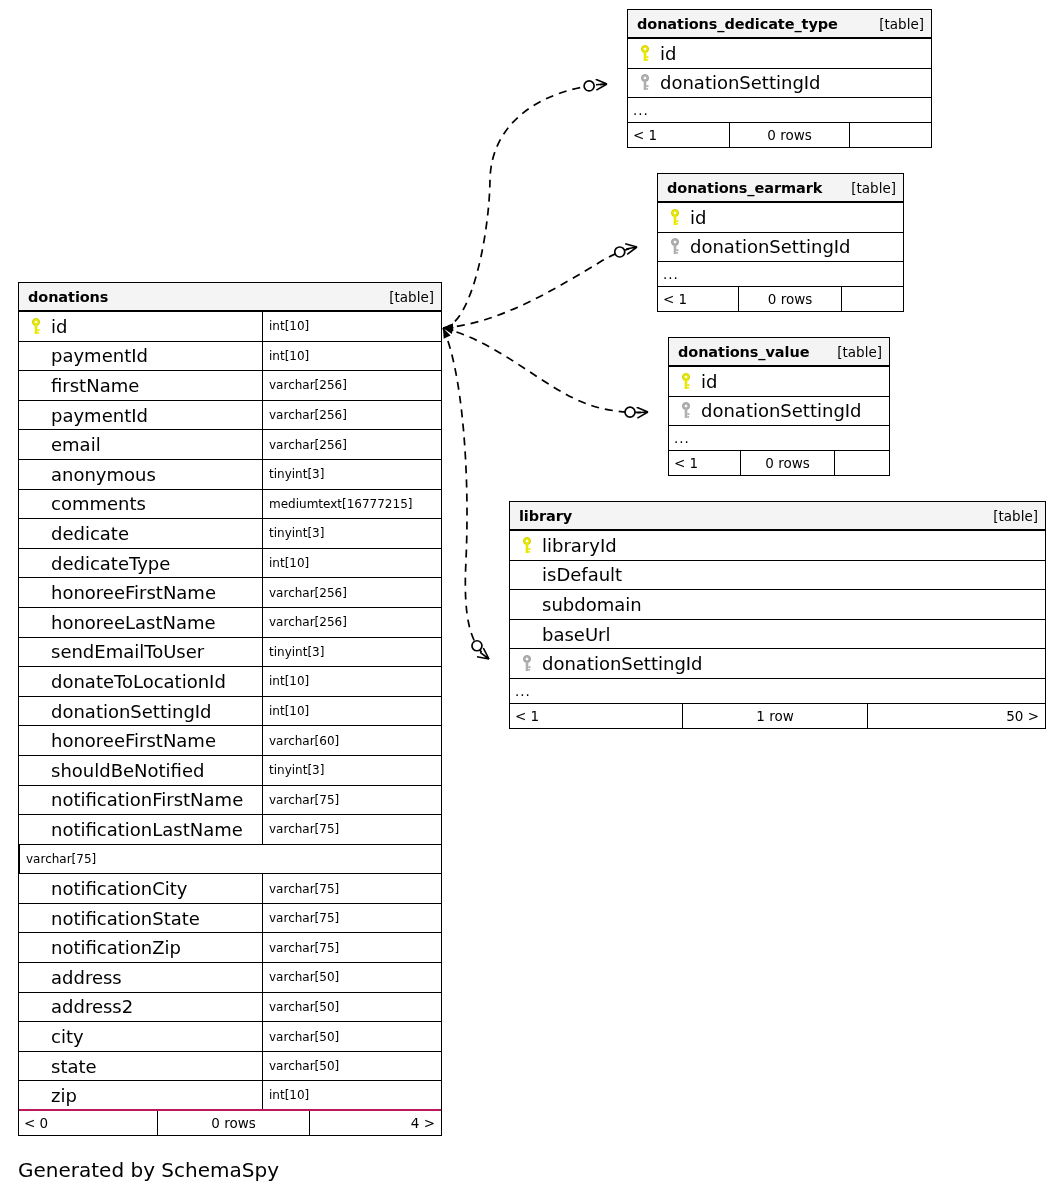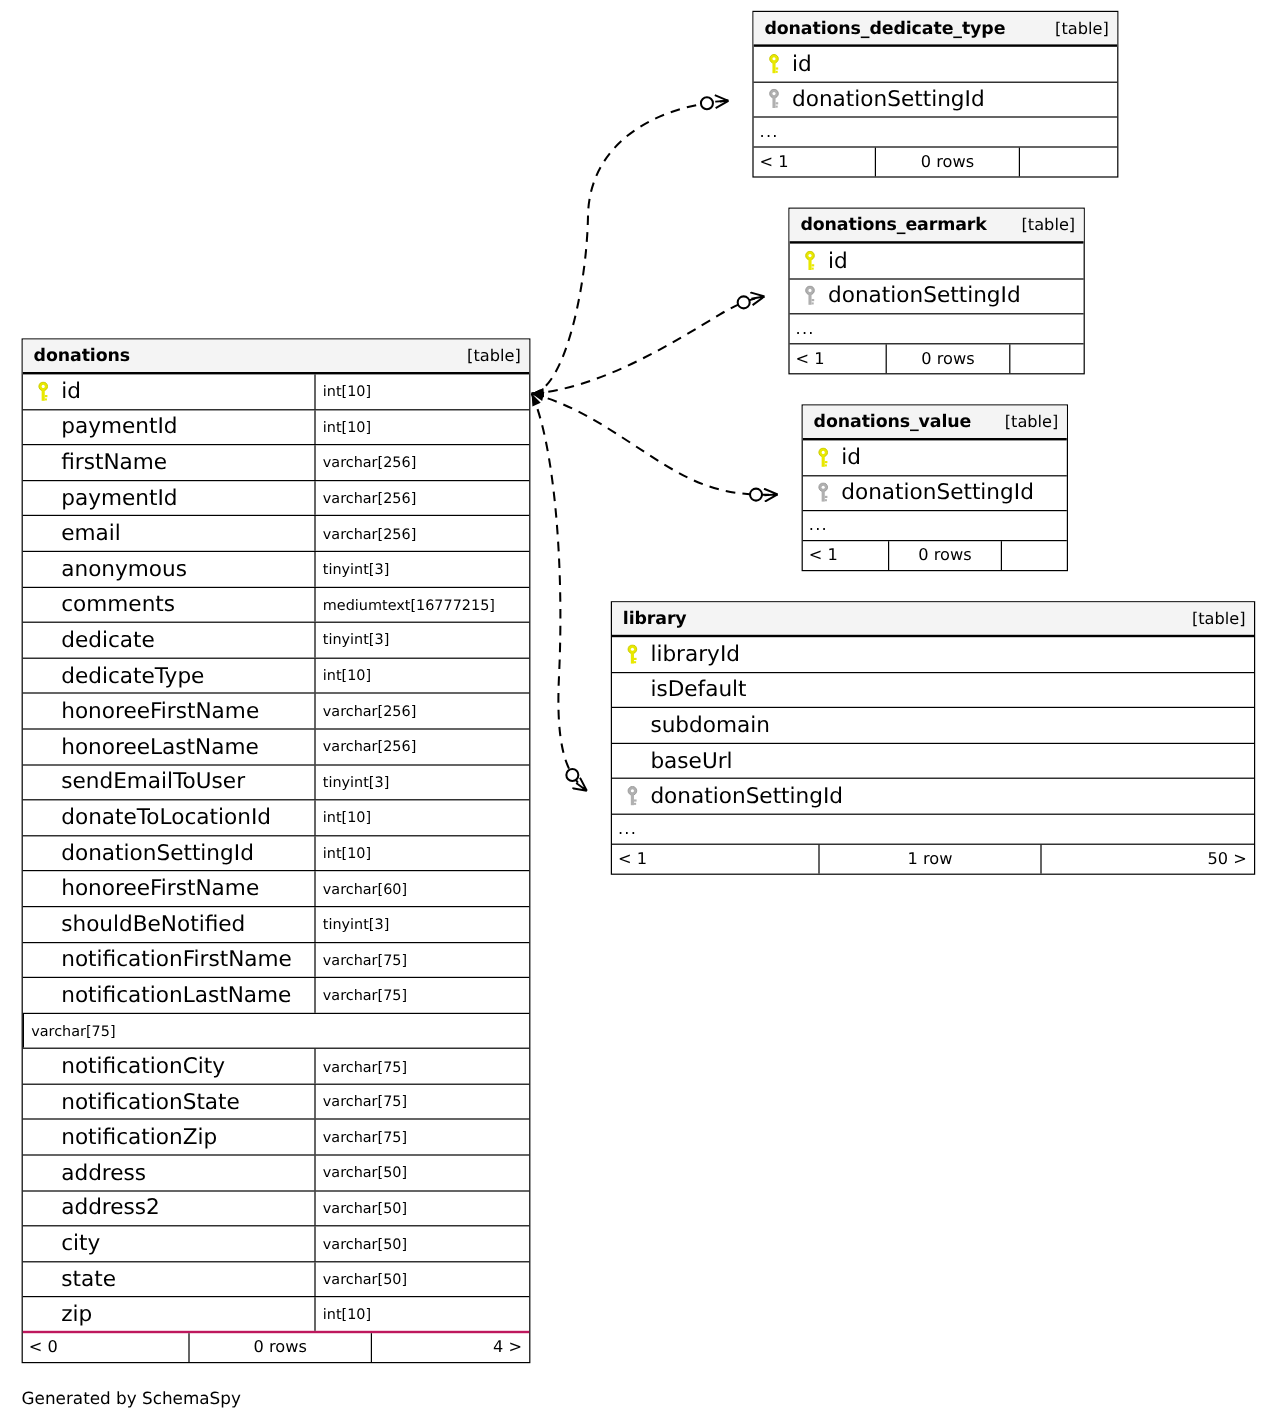--- a/index.html
+++ b/index.html
@@ -136,7 +136,7 @@
 
   .caption {
     position: absolute;
-    font-size: 14px;
+    font-size: 20px;
     white-space: nowrap;
     z-index: 3;
   }

